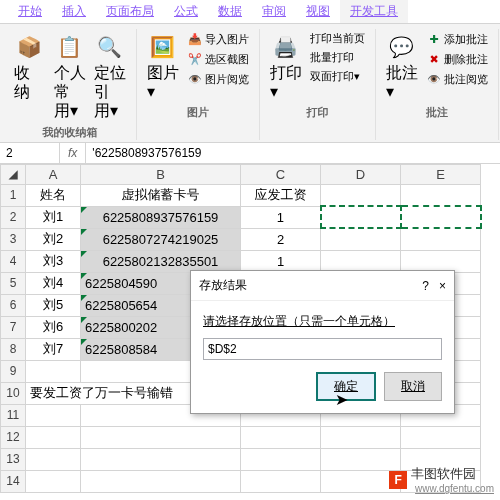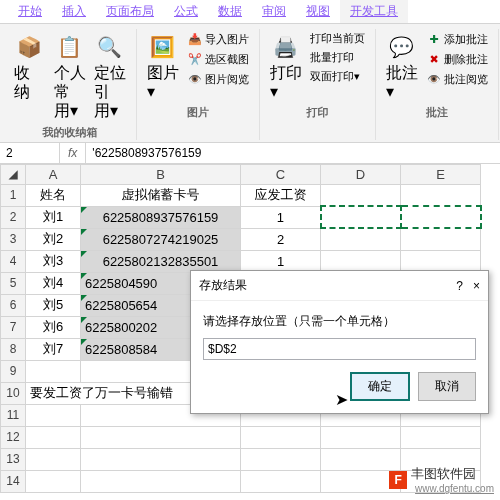--- a/index.html
+++ b/index.html
@@ -43,7 +43,7 @@
 .marquee { border: 2px dashed #107c41; }
 .text-left { text-align: left; }
 
-.dialog { position: absolute; left: 190px; top: 270px; width: 299px; background: #fff; border: 1px solid #999; box-shadow: 2px 2px 6px rgba(0,0,0,0.3); font-size: 12px; }
+.dialog { position: absolute; left: 190px; top: 270px; width: 265px; background: #fff; border: 1px solid #999; box-shadow: 2px 2px 6px rgba(0,0,0,0.3); font-size: 12px; }
 .dialog-title { display: flex; justify-content: space-between; align-items: center; padding: 6px 8px; border-bottom: 1px solid #eee; }
 .dialog-title-text { font-weight: normal; }
 .dialog-ctrls { display: flex; gap: 10px; }

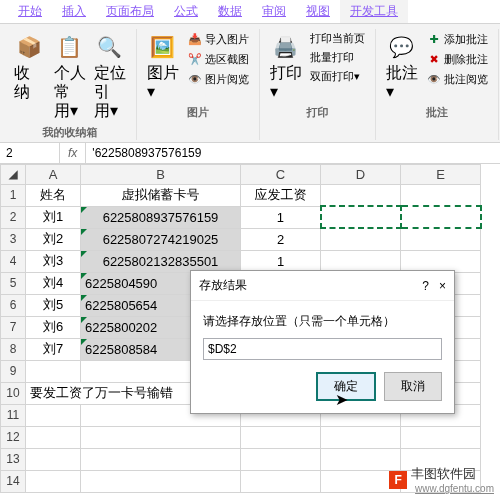--- a/index.html
+++ b/index.html
@@ -47,7 +47,7 @@
 .dialog-title { display: flex; justify-content: space-between; align-items: center; padding: 6px 8px; border-bottom: 1px solid #eee; }
 .dialog-title-text { font-weight: normal; }
 .dialog-ctrls { display: flex; gap: 10px; }
-.dialog-body { padding: 12px; }
+.dialog-body { padding: 12px; text-decoration: underline; }
 .dialog-msg { margin-bottom: 8px; }
 .dialog-input { width: 100%; padding: 3px 4px; border: 1px solid #abadb3; font-size: 12px; margin-bottom: 12px; }
 .dialog-btns { display: flex; justify-content: flex-end; gap: 8px; }

